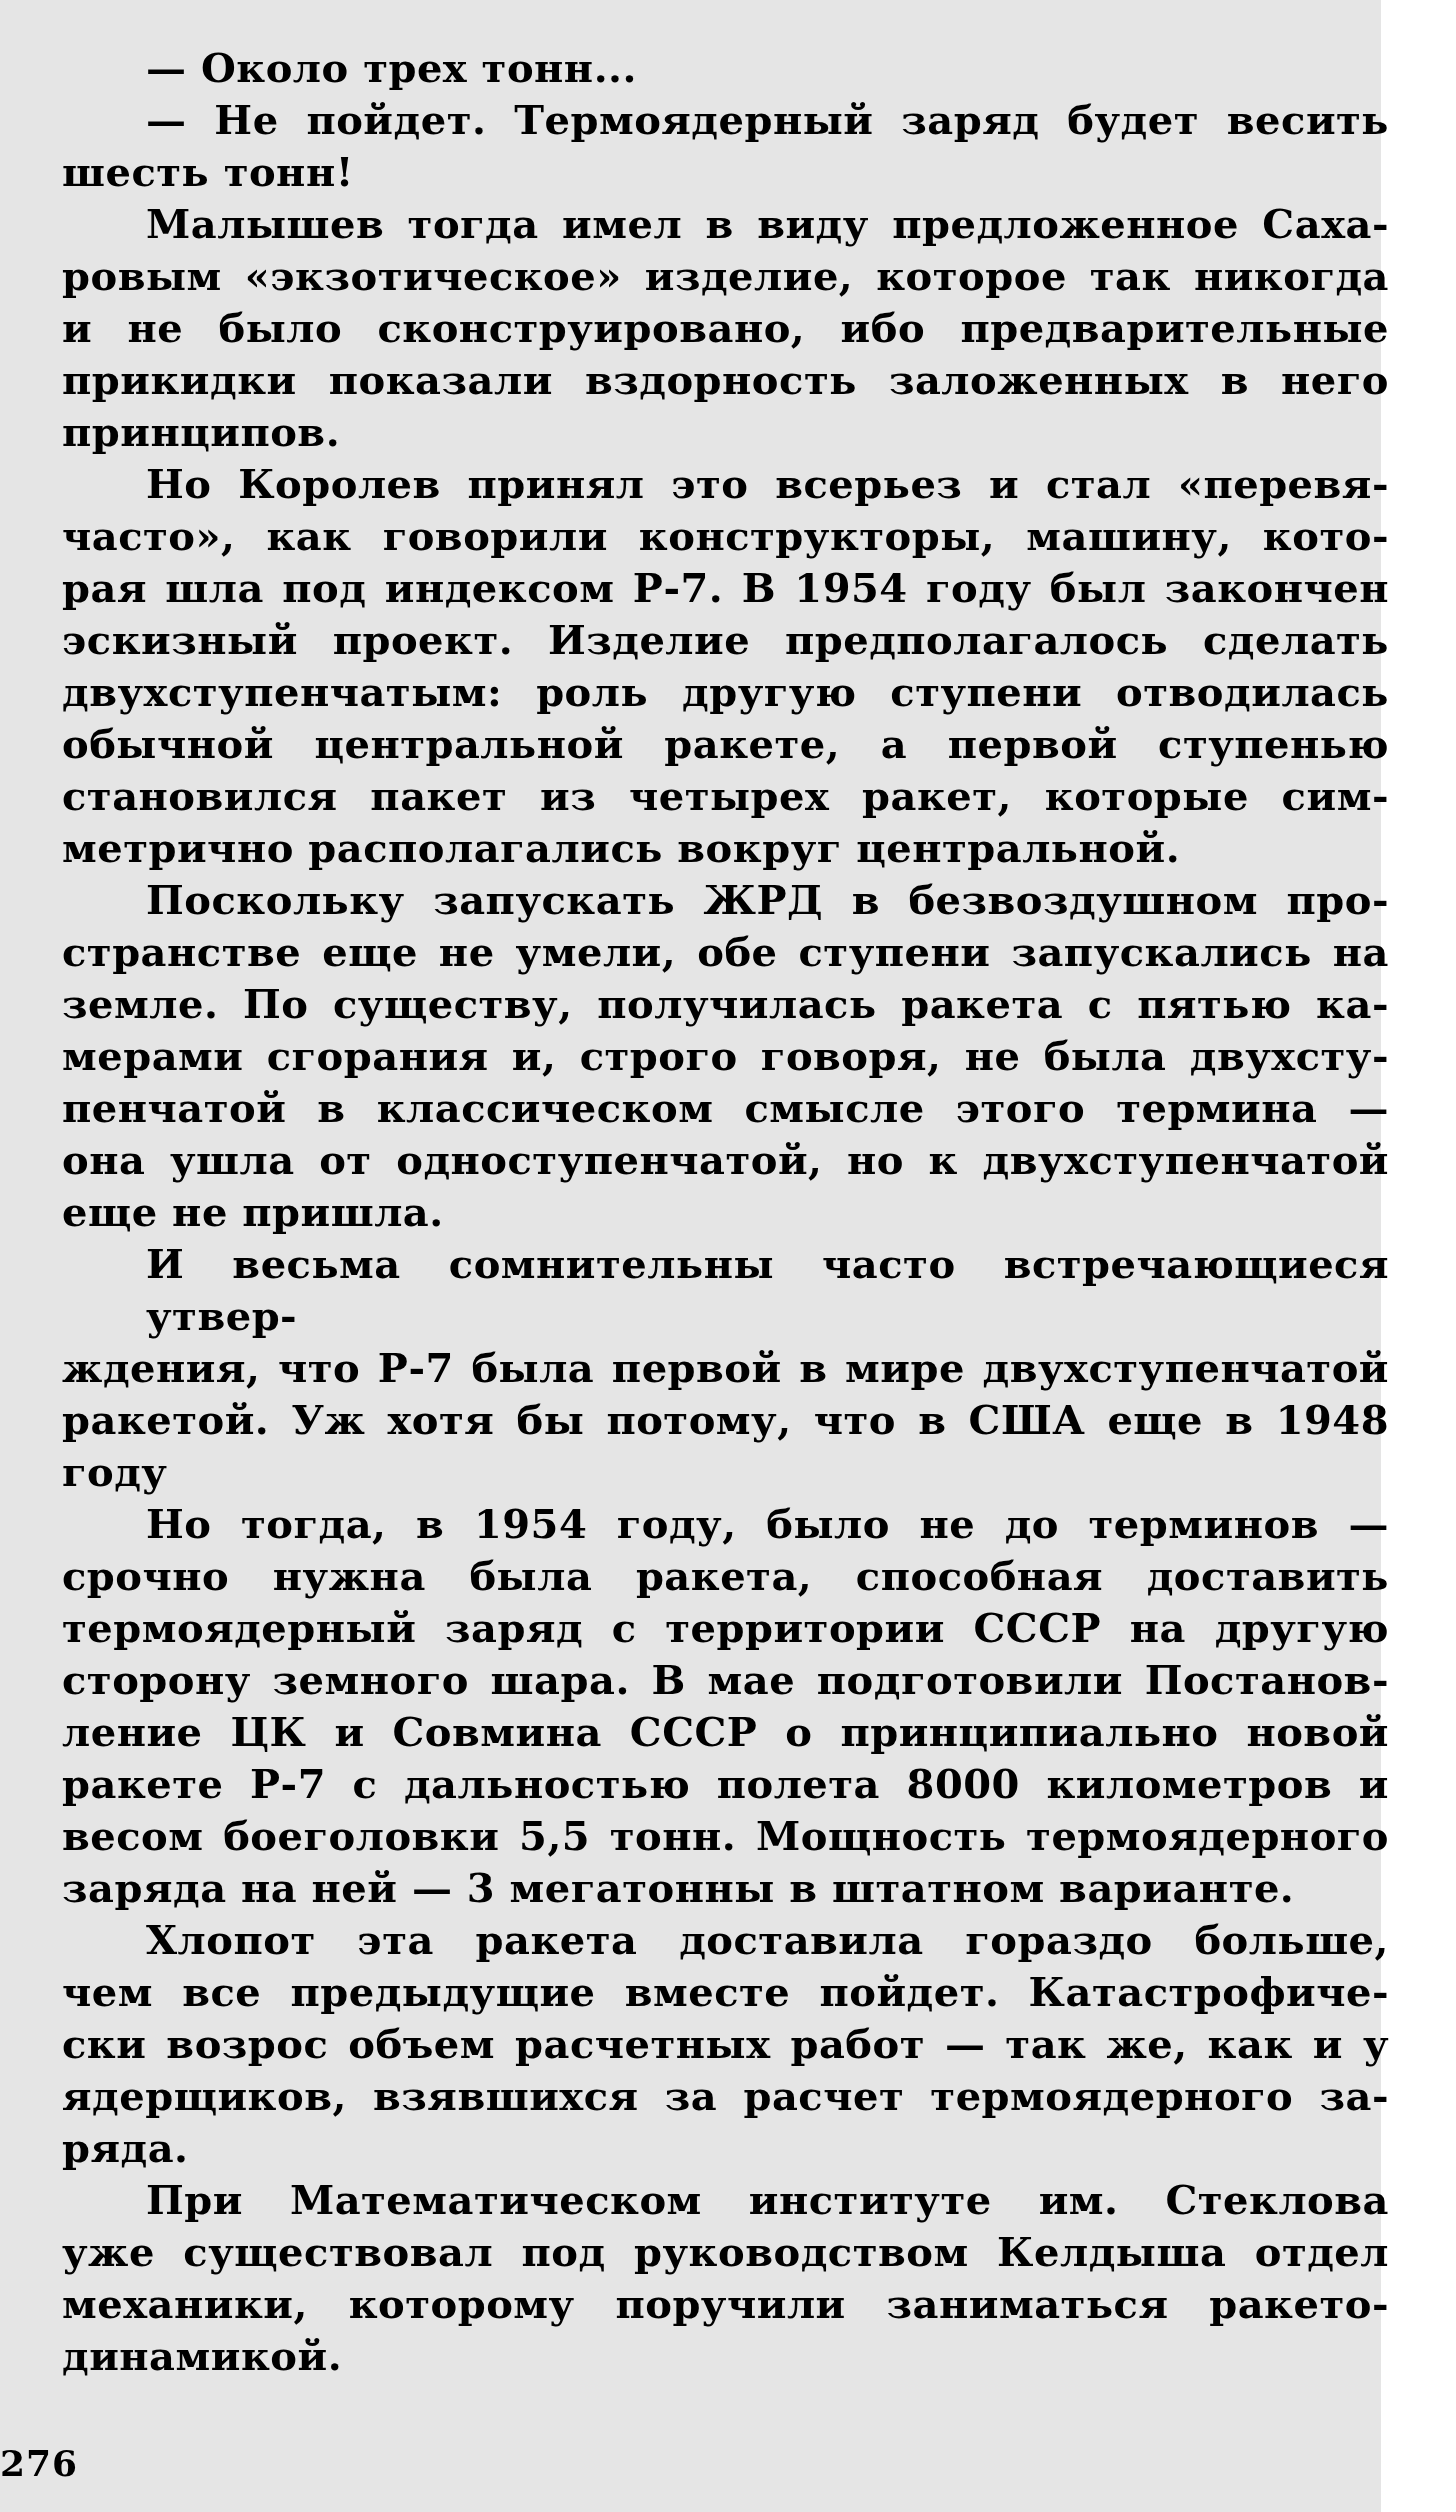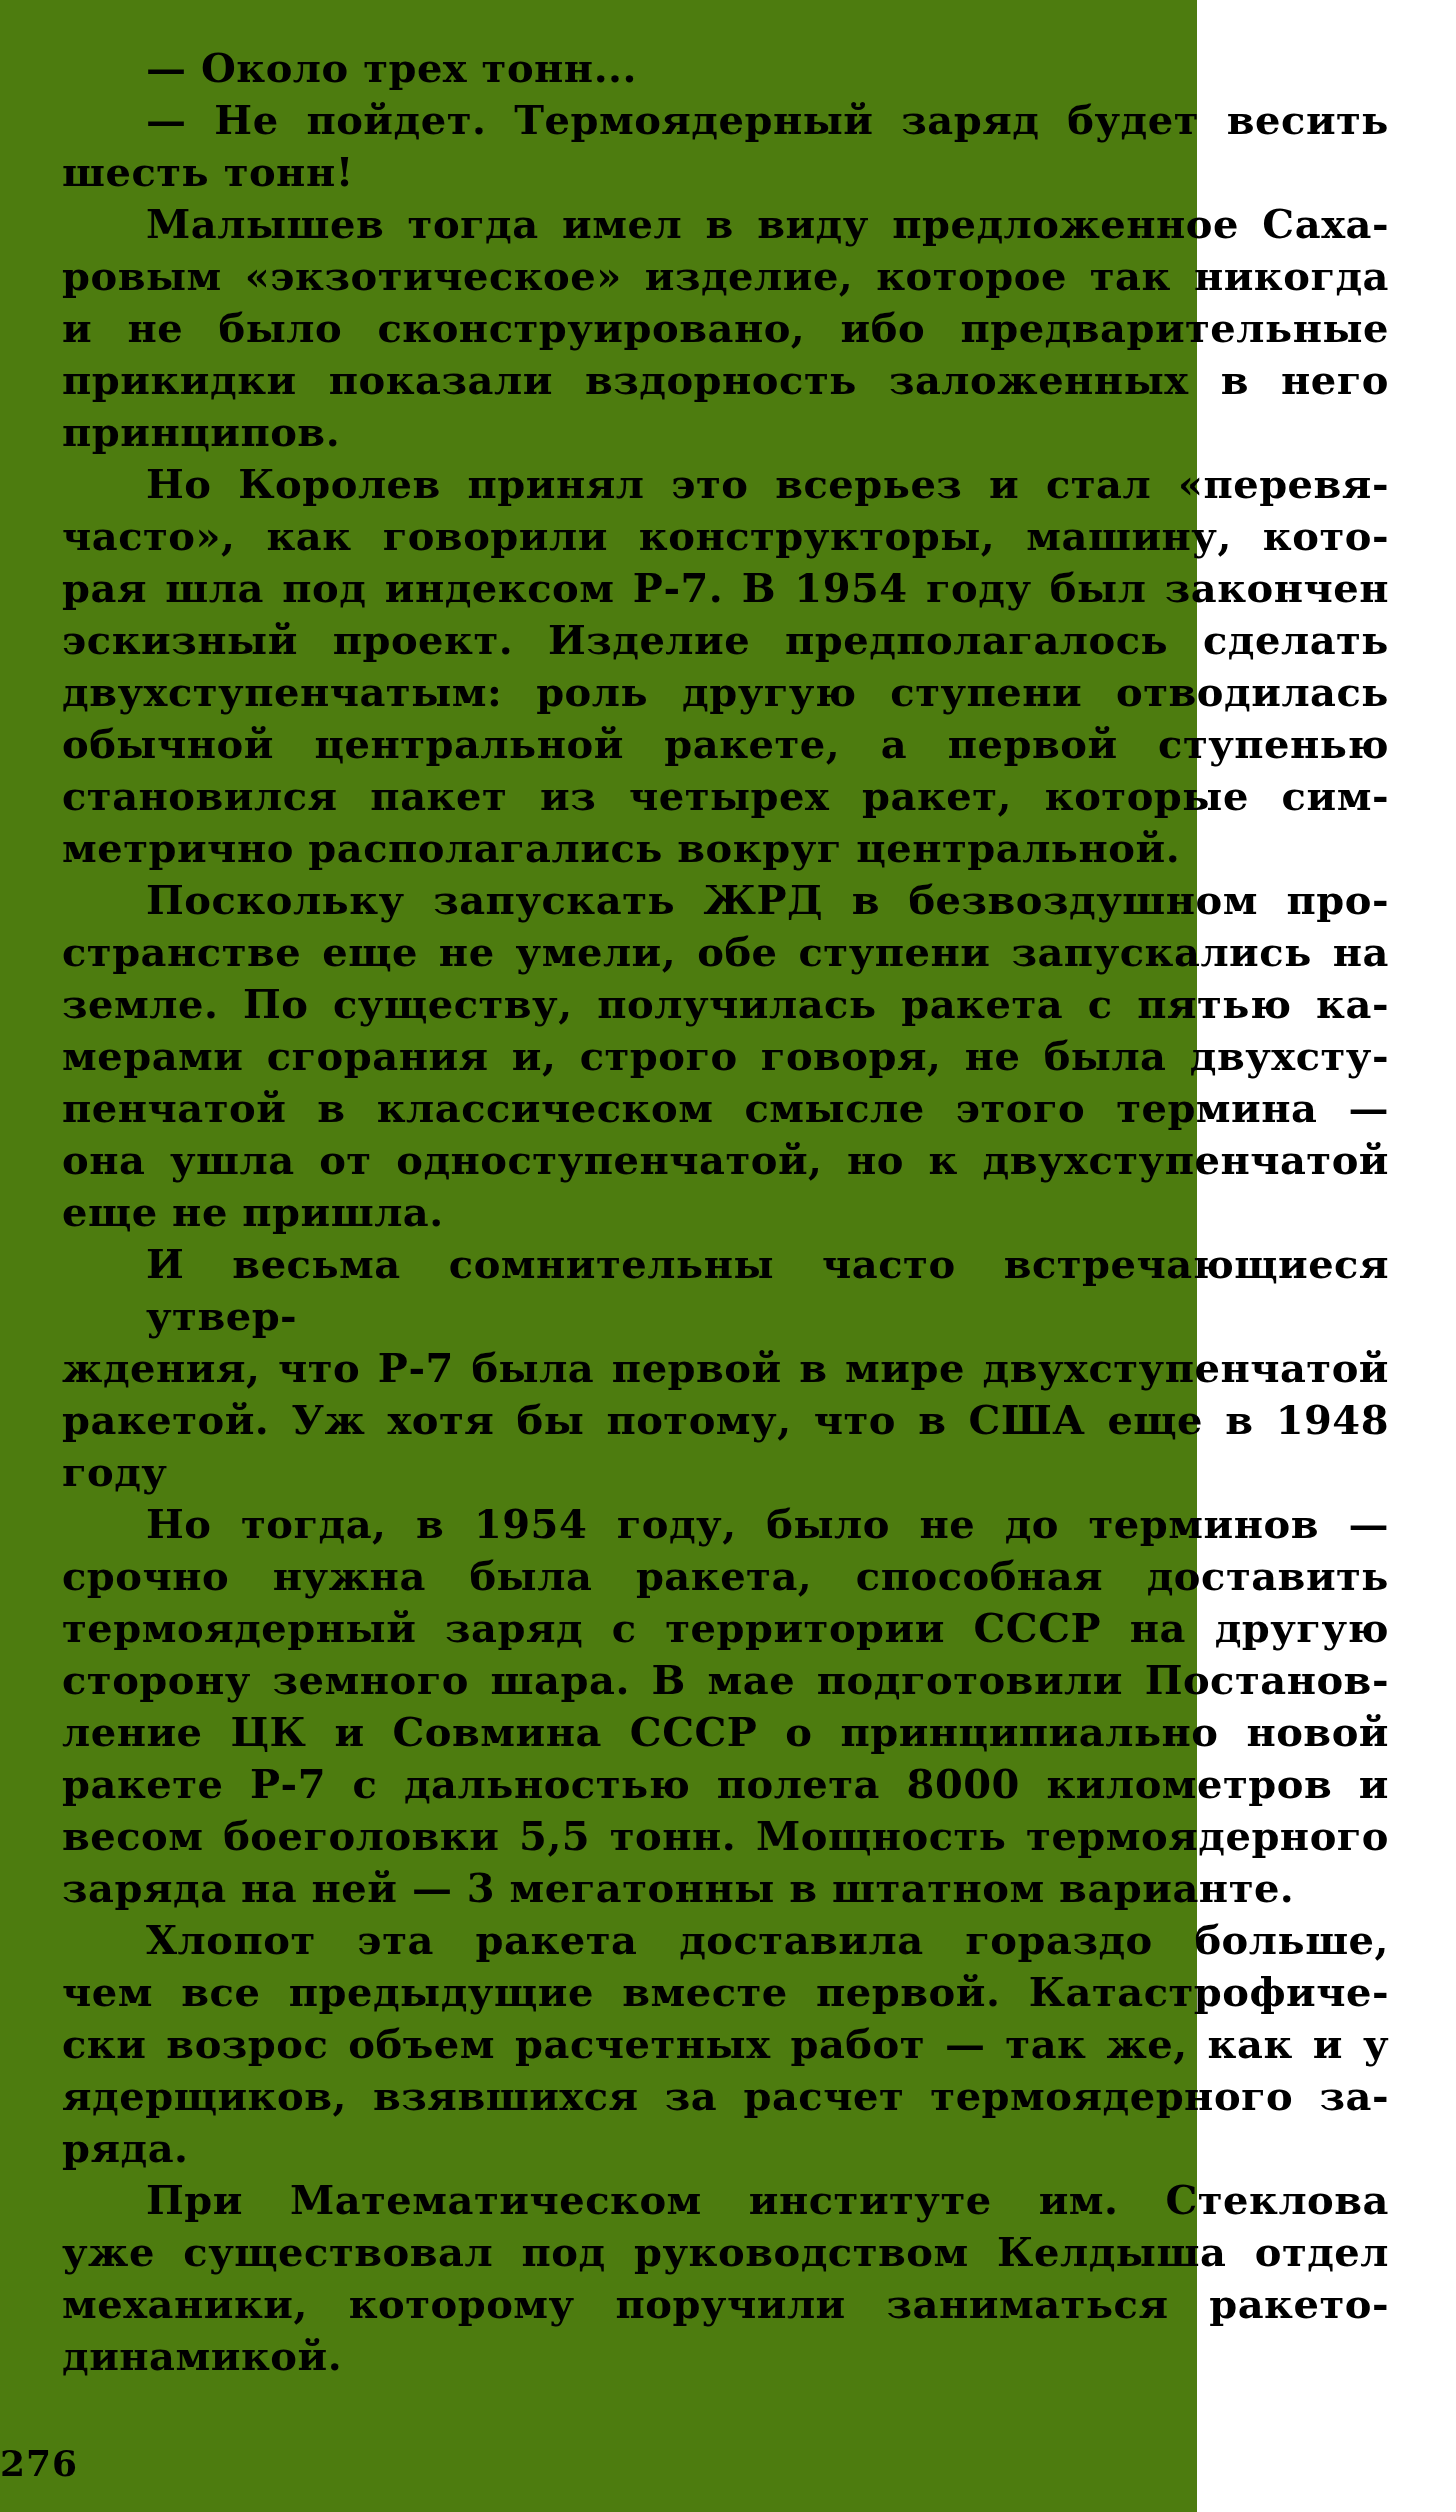--- a/index.html
+++ b/index.html
@@ -19,10 +19,9 @@
   .page {
     position: absolute;
     left: 0; top: 0;
-    width: 1161px;
+    width: 1381px;
     height: 2512px;
-    background: #4d7c0f;
-    padding-left: 36px;
+    background: #e5e5e5;
   }
   .text-block {
     position: absolute;

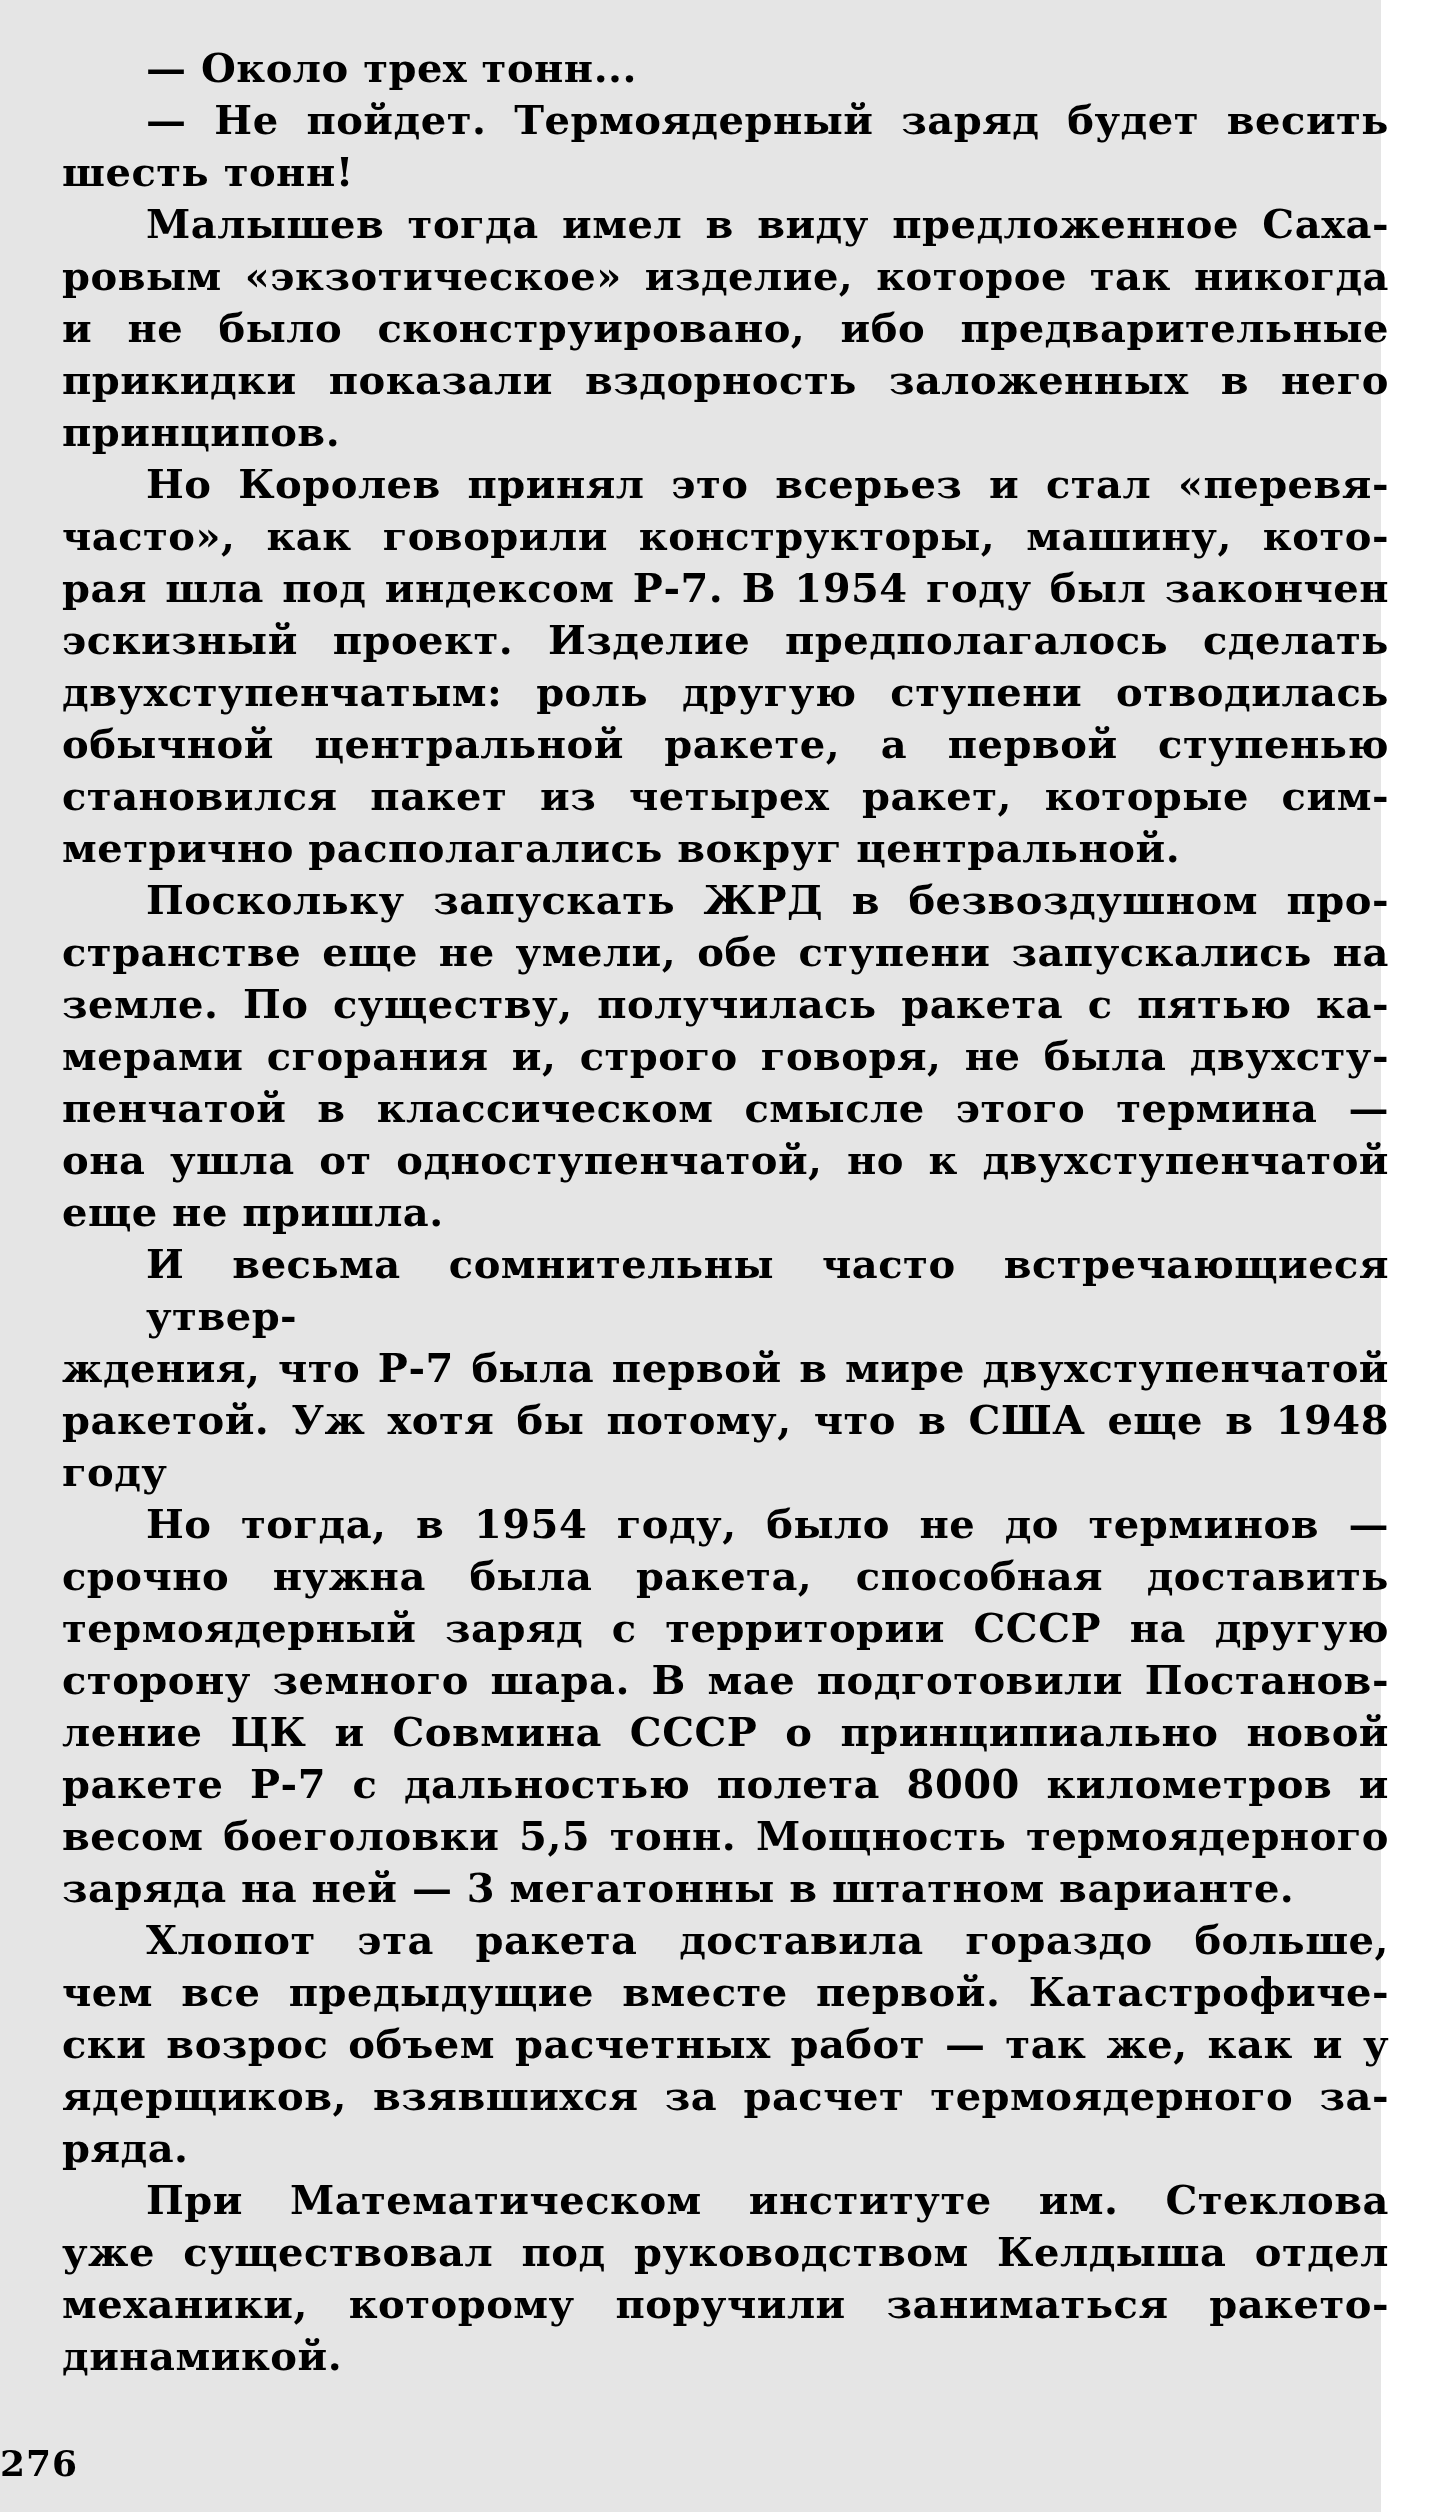--- a/index.html
+++ b/index.html
@@ -97,7 +97,7 @@
       <div class="line justify">весом боеголовки 5,5 тонн. Мощность термоядерного</div>
       <div class="line">заряда на ней — 3 мегатонны в штатном варианте.</div>
       <div class="line indent justify">Хлопот эта ракета доставила гораздо больше,</div>
-      <div class="line justify">чем все предыдущие вместе первой. Катастрофиче-</div>
+      <div class="line justify">чем все предыдущие вместе пойдет. Катастрофиче-</div>
       <div class="line justify">ски возрос объем расчетных работ — так же, как и у</div>
       <div class="line justify">ядерщиков, взявшихся за расчет термоядерного за-</div>
       <div class="line">ряда.</div>

